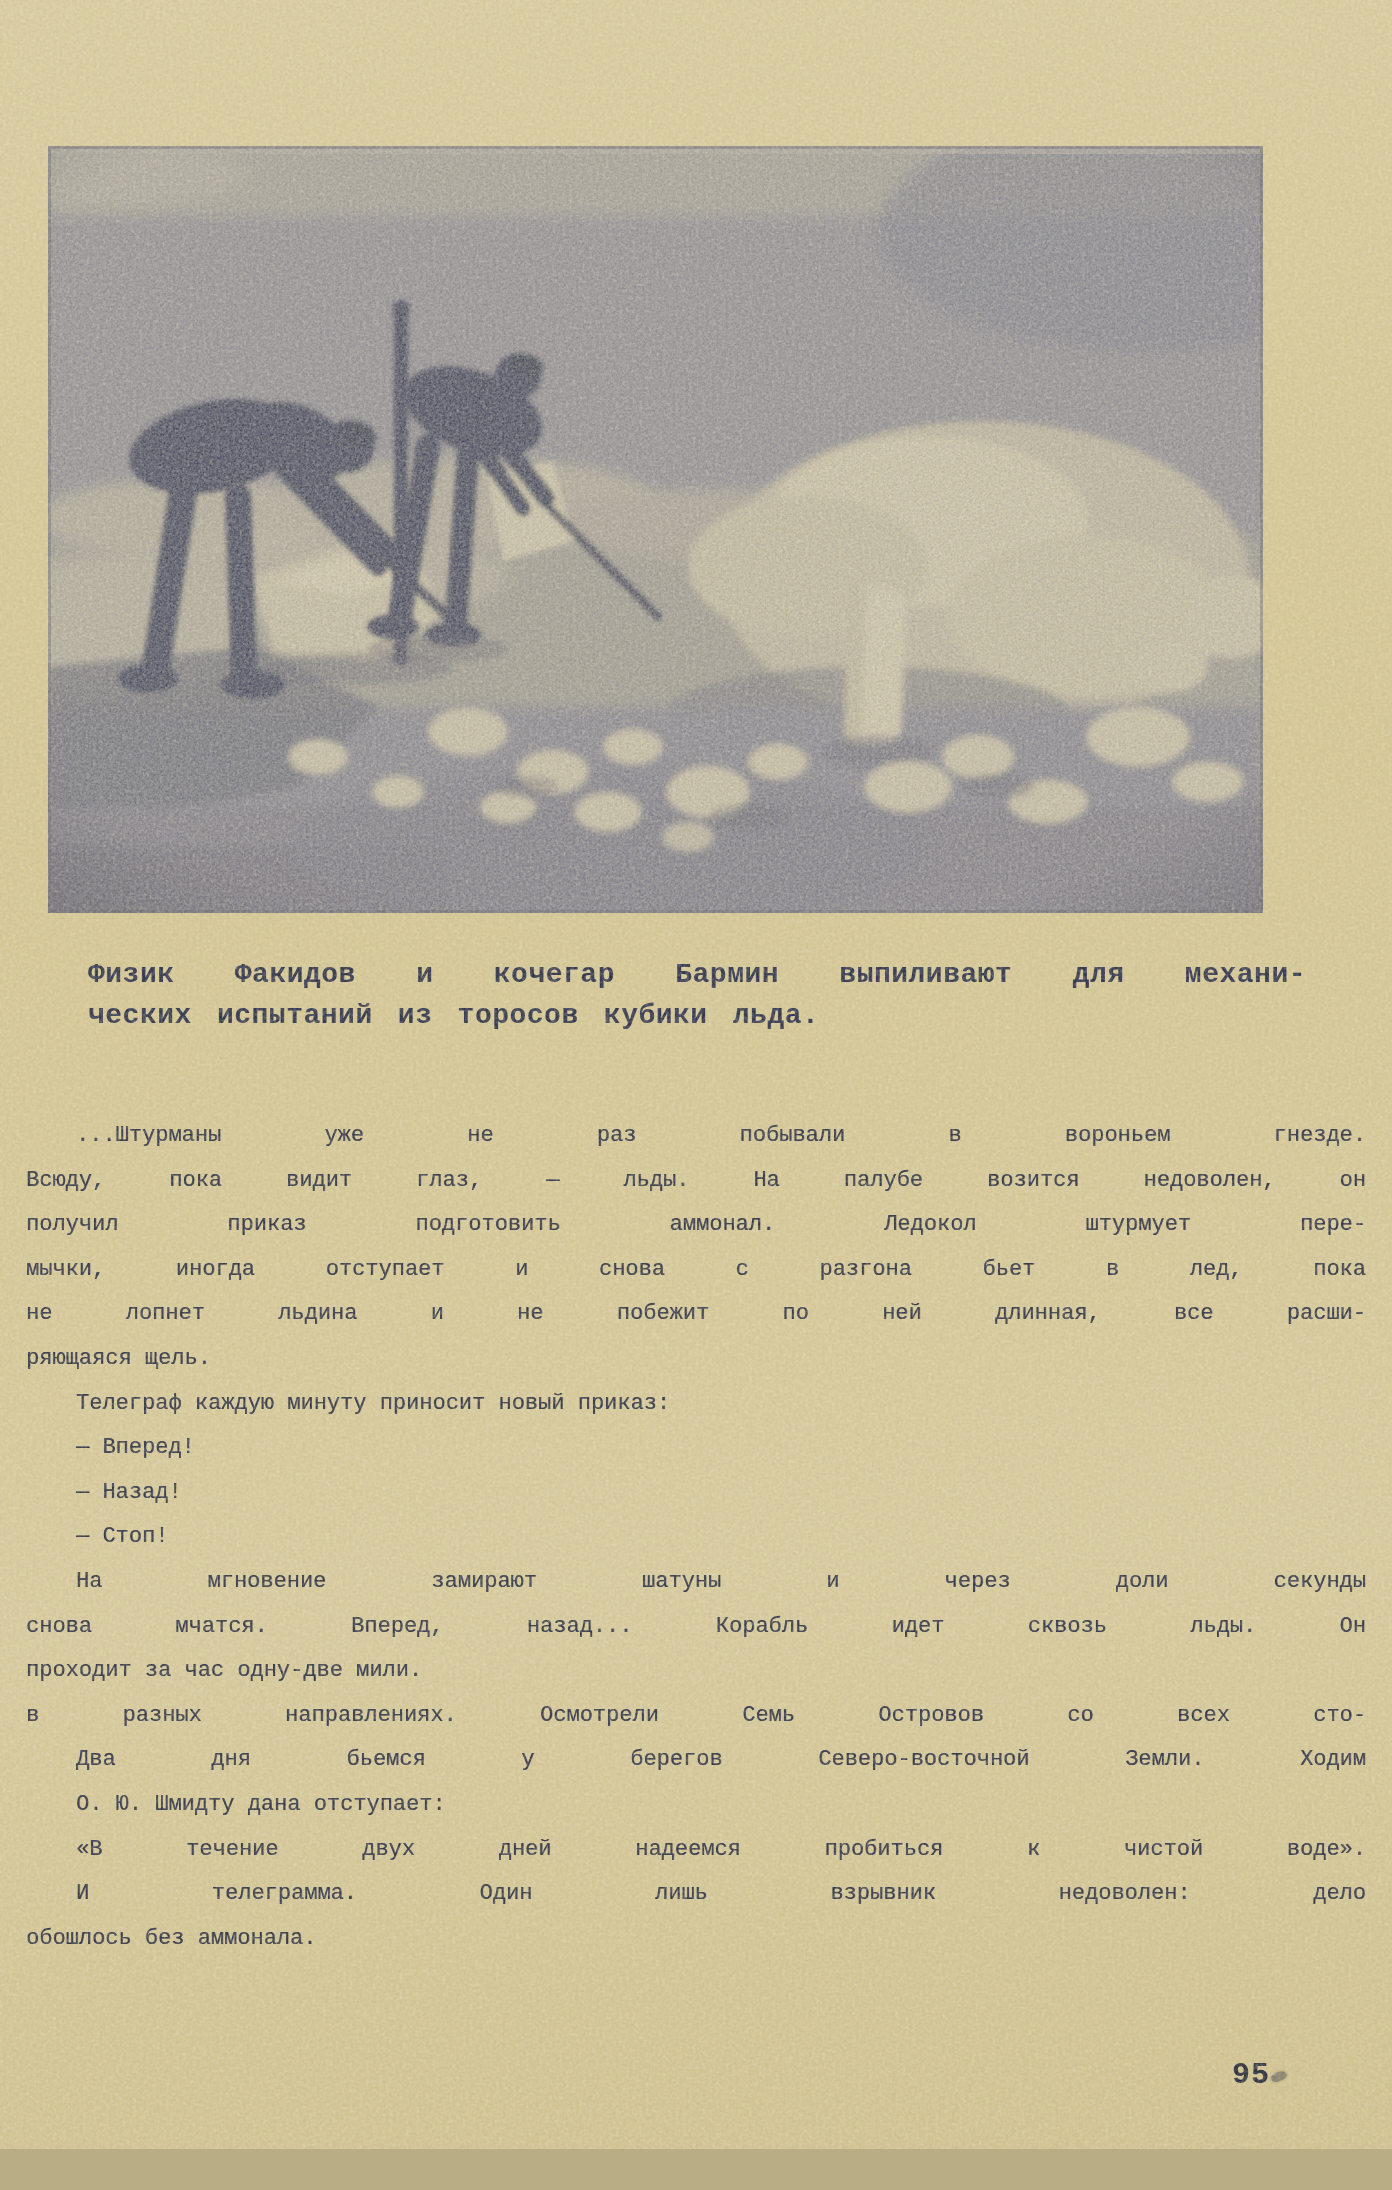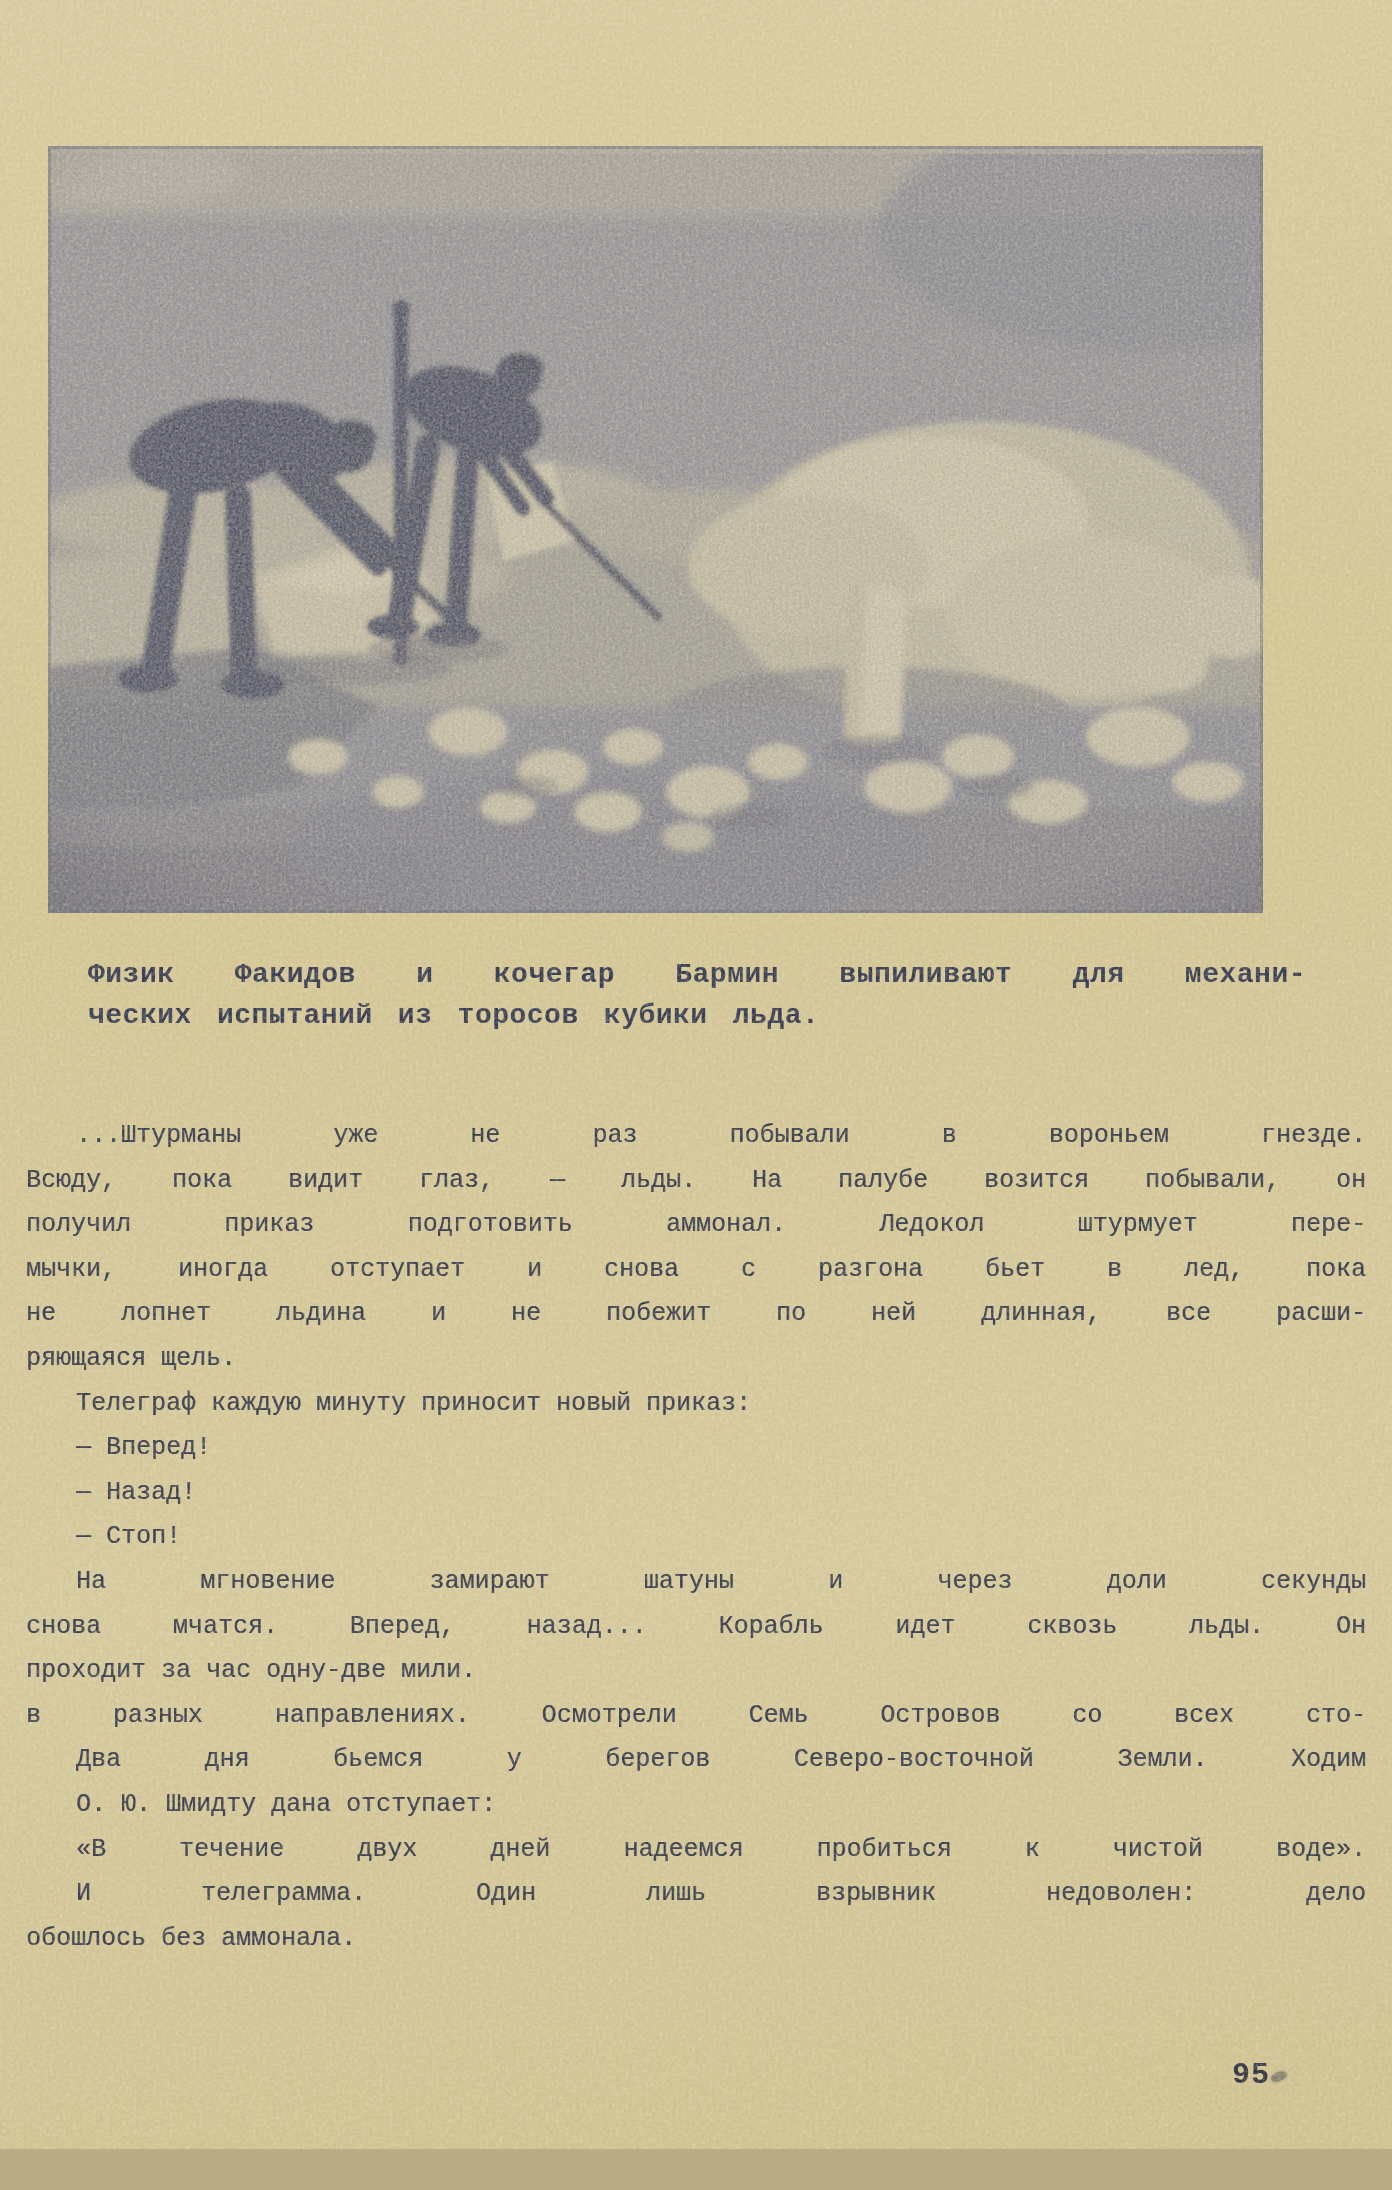--- a/index.html
+++ b/index.html
@@ -20,7 +20,7 @@
 
   .body-block {
     position:absolute; left:26px; top:1114px; width:1340px;
-    font-size:25px; line-height:44.6px; color:#363a4b;
+    font-size:22px; line-height:44.6px; color:#363a4b;
     text-shadow:.4px 0 0 rgba(54,58,75,.55);
   }
   .line { min-height:44.6px; }

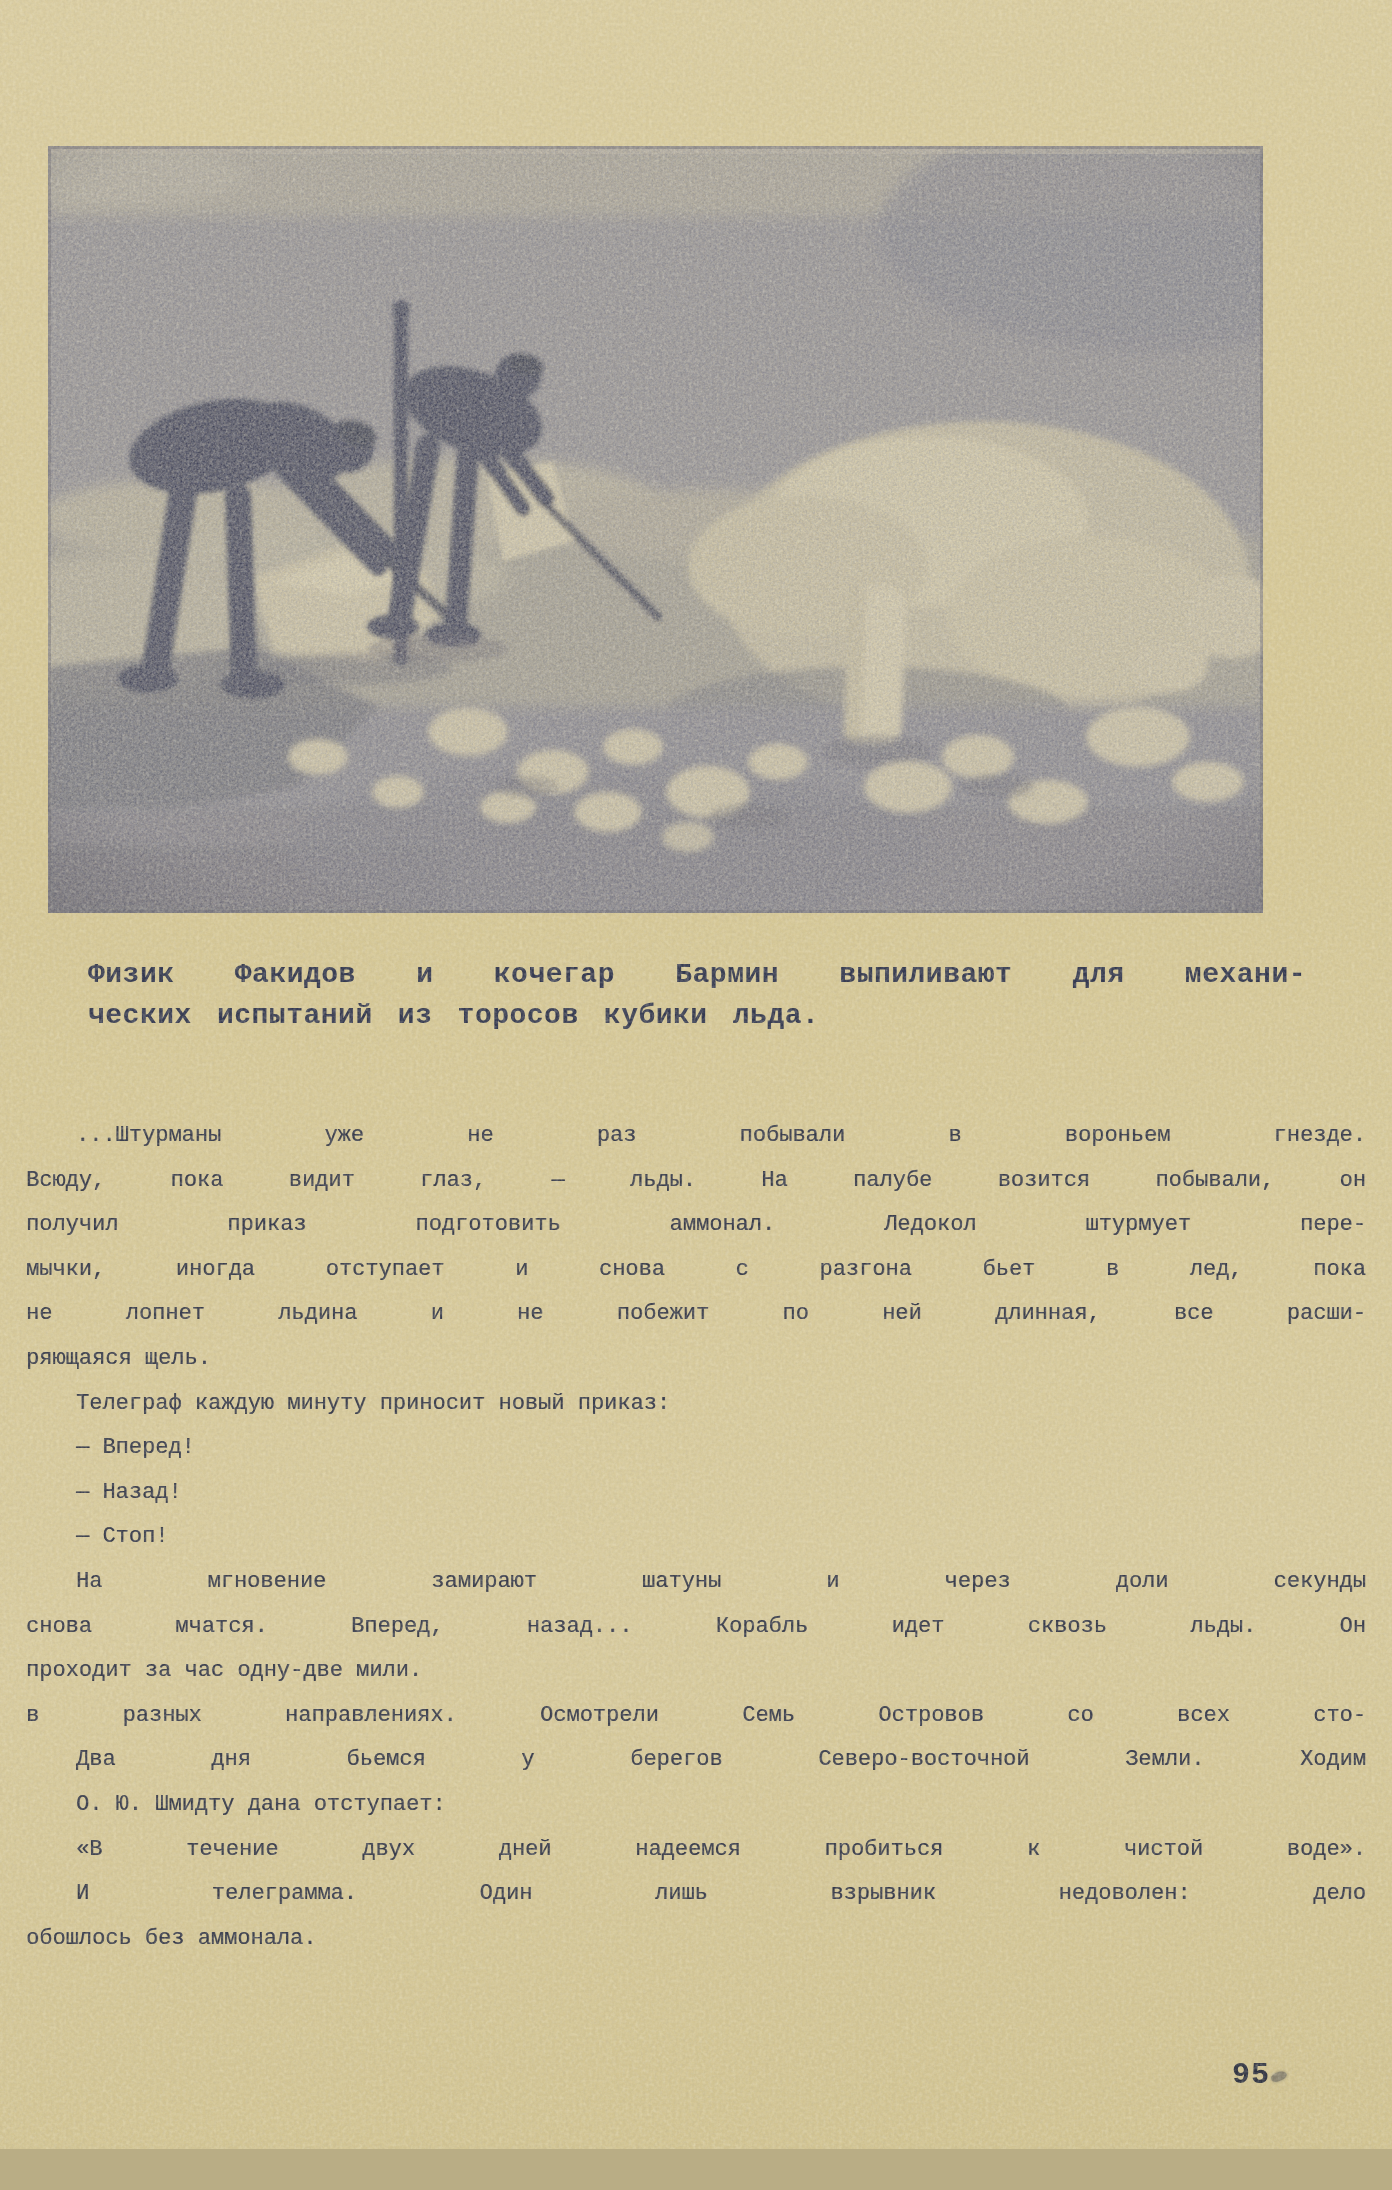--- a/index.html
+++ b/index.html
@@ -181,7 +181,7 @@
 
   <div class="body-block">
       <div class="line indent justify">...Штурманы уже не раз побывали в вороньем гнезде.</div>
-      <div class="line justify">Всюду, пока видит глаз, — льды. На палубе возится побывали, он</div>
+      <div class="line justify">Всюду, пока видит глаз, — льды. На палубе возится недоволен, он</div>
       <div class="line justify">получил приказ подготовить аммонал. Ледокол штурмует пере-</div>
       <div class="line justify">мычки, иногда отступает и снова с разгона бьет в лед, пока</div>
       <div class="line justify">не лопнет льдина и не побежит по ней длинная, все расши-</div>

